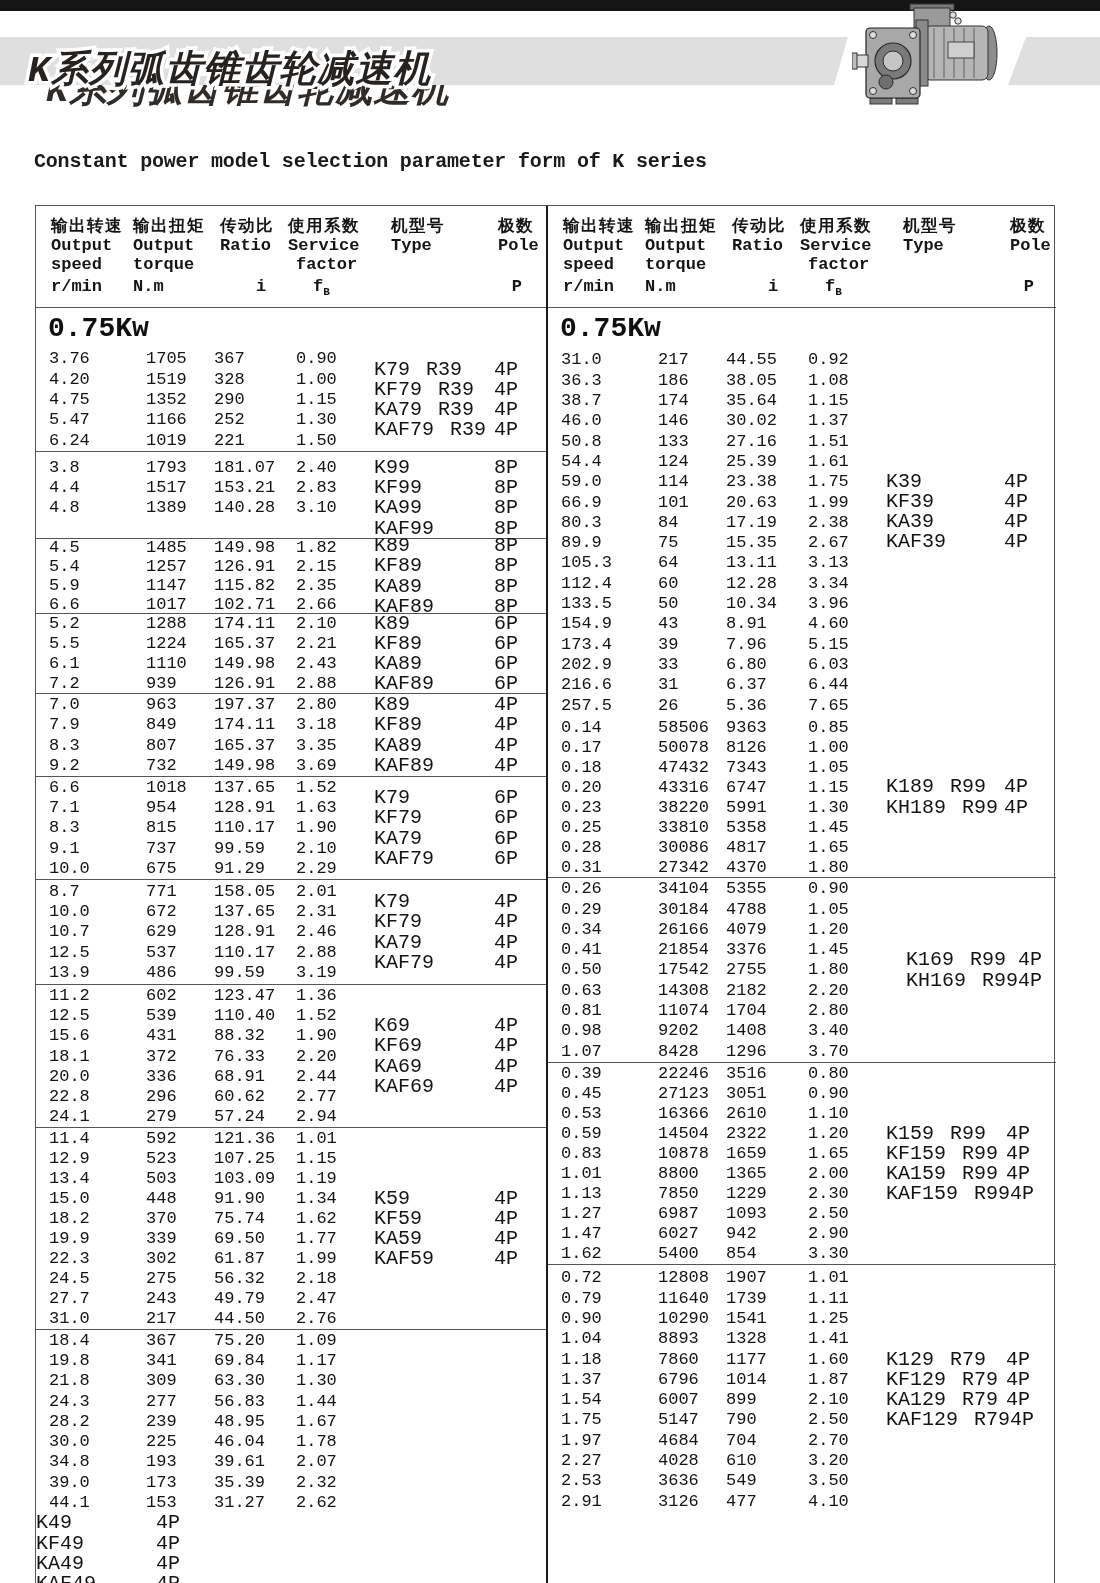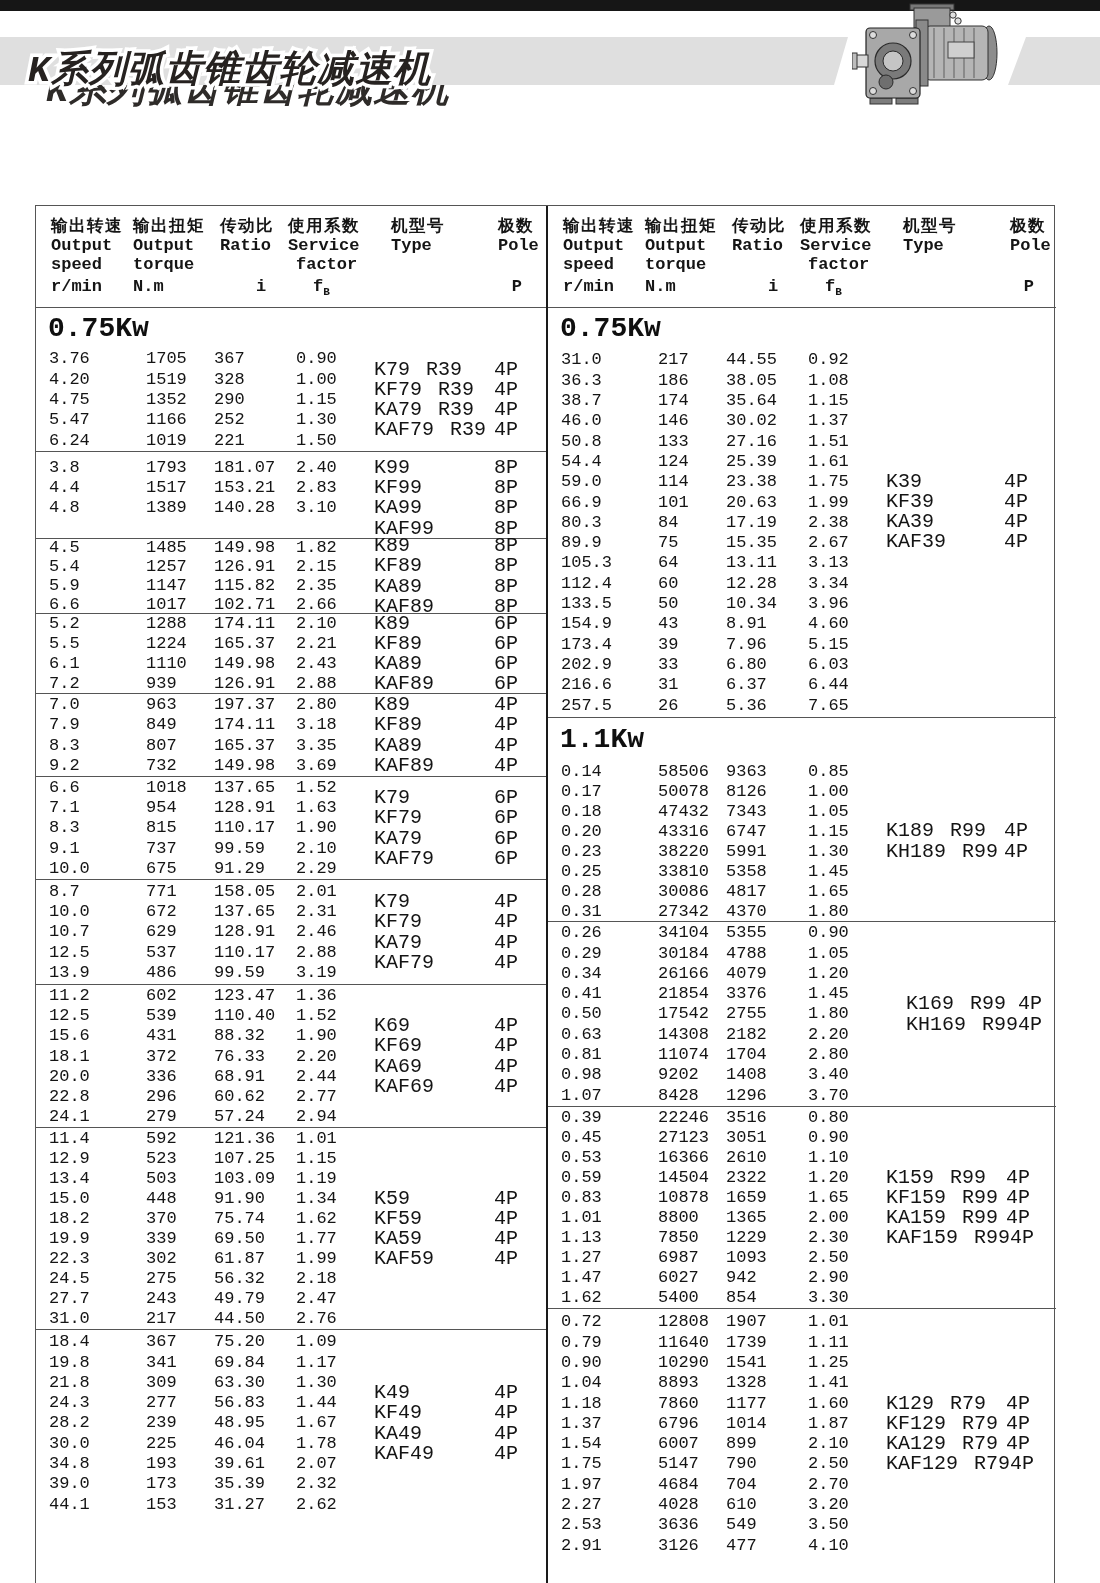--- a/index.html
+++ b/index.html
@@ -94,6 +94,7 @@
     <rect x="0" y="51" width="5" height="16" fill="#bdbdbd" stroke="#333" stroke-width="1"></rect>
   </svg>
 
+  <div class="subtitle-en">Constant power model selection parameter form of K series</div>
 
   <div class="ptable">
 

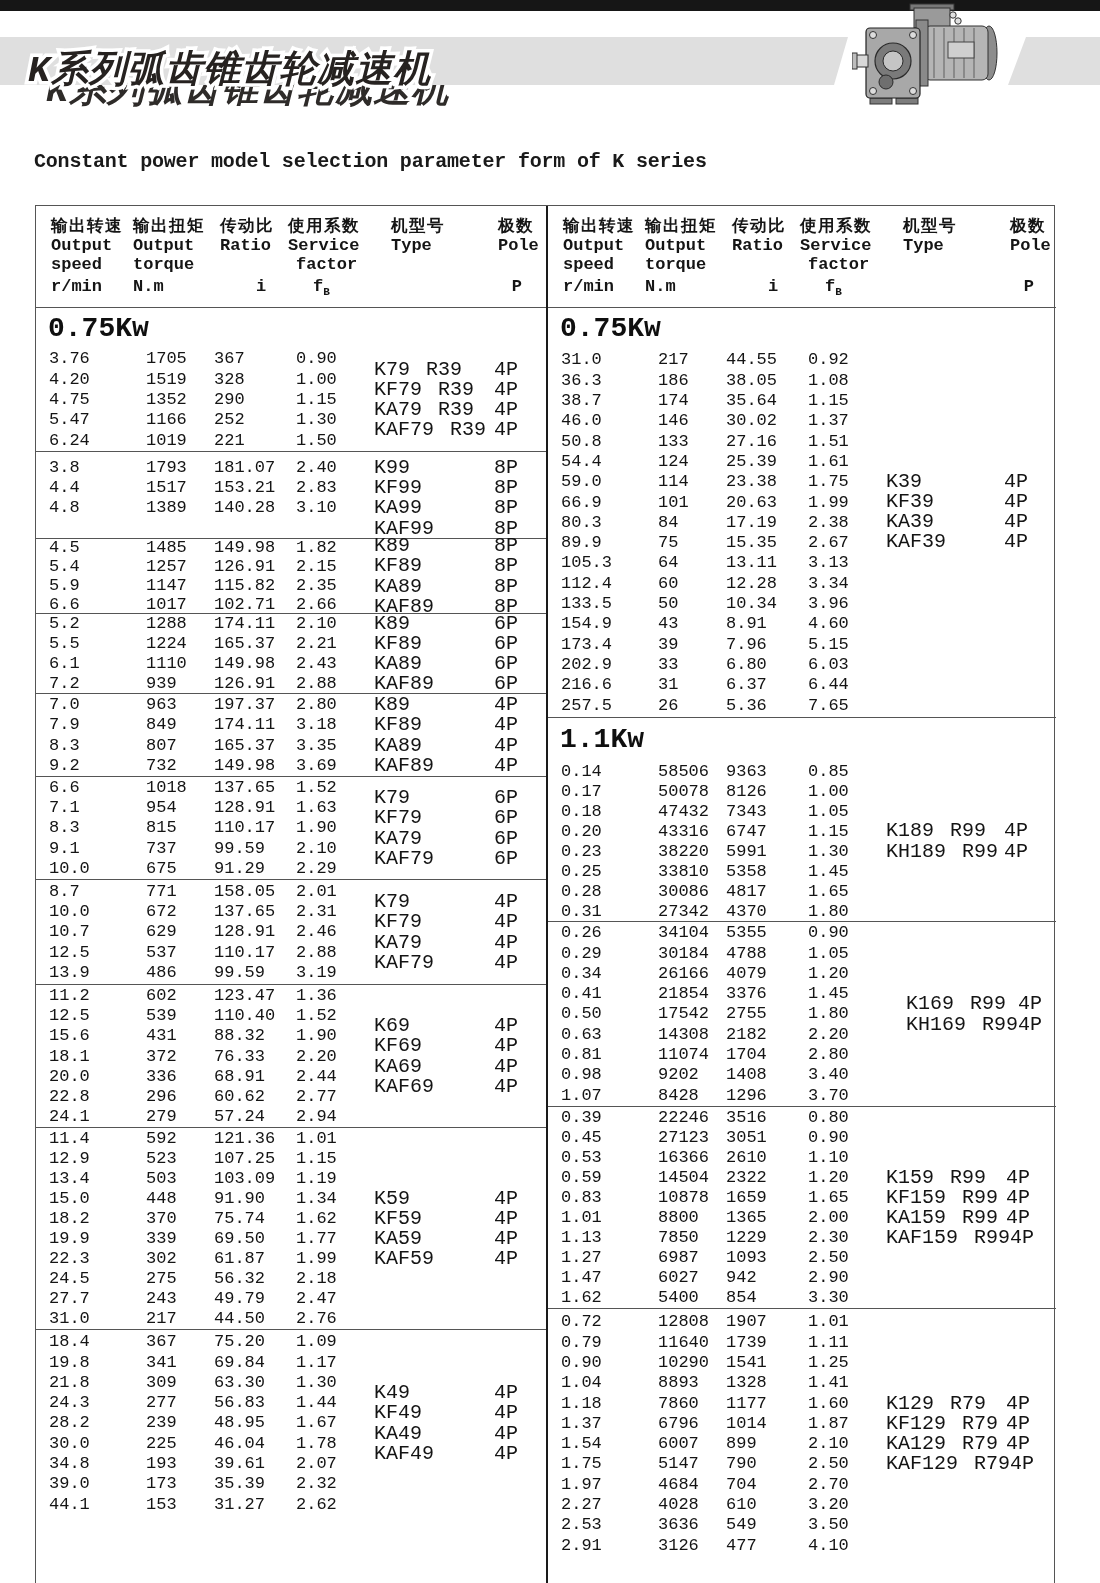--- a/index.html
+++ b/index.html
@@ -873,7 +873,6 @@
               </div>
             </div>
           </div>
-          <div class="power-label bt" style="height: 44px;">1.1Kw</div>
           <div class="section" style="height: 160px;">
             <div class="rows">
               <div class="drow">

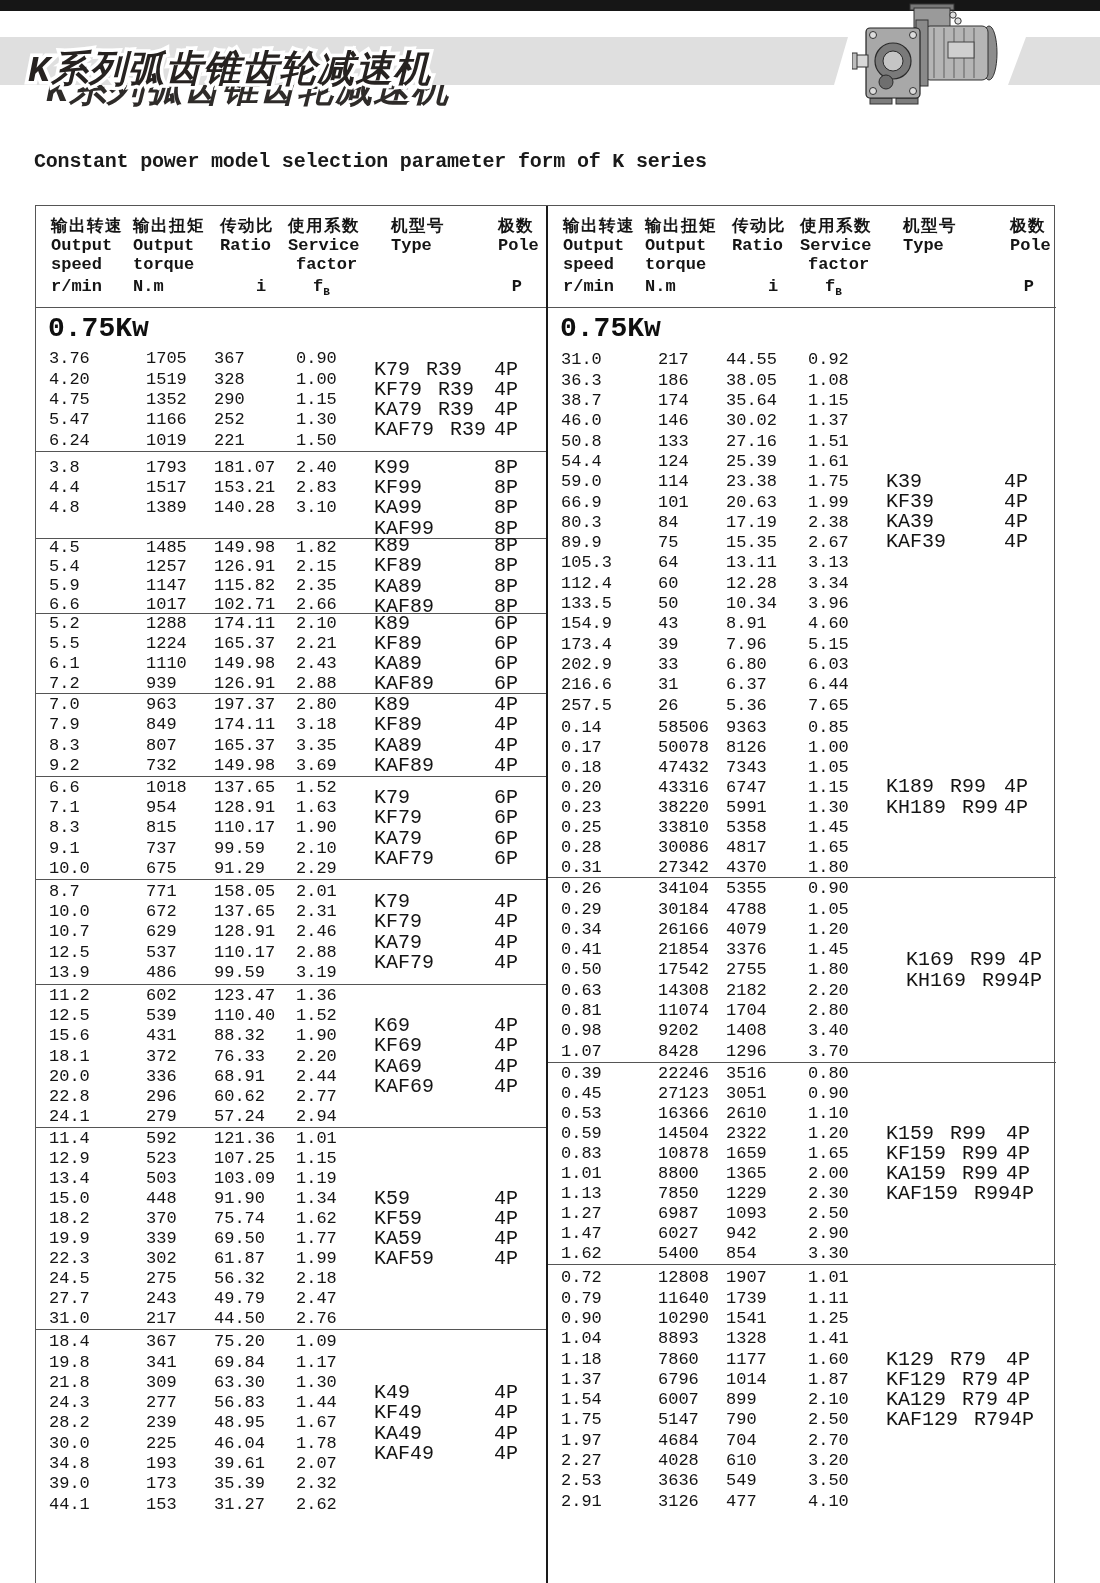--- a/index.html
+++ b/index.html
@@ -623,7 +623,7 @@
               </div>
             </div>
           </div>
-          <div class="section bt" style="height: 229px; padding-bottom: 42px;">
+          <div class="section bt" style="height: 229px; padding-bottom: 42px; flex-direction: column;">
             <div class="rows">
               <div class="drow">
                 <span class="c0">18.4</span>

